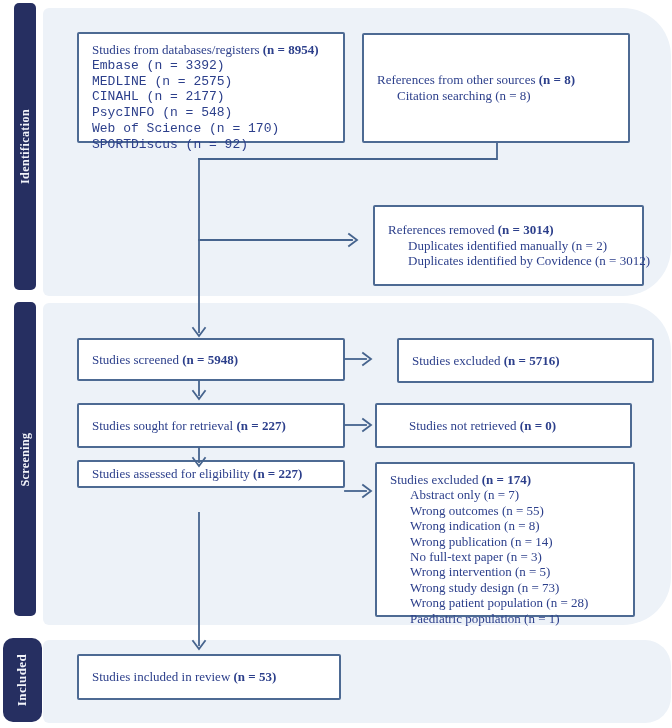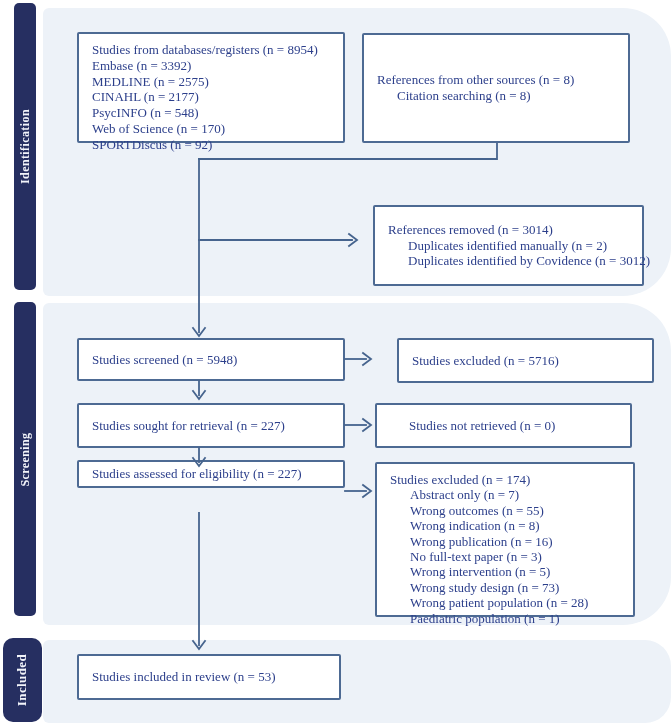--- a/index.html
+++ b/index.html
@@ -34,7 +34,7 @@
   }
   .box.top-align{justify-content:flex-start;padding-top:8px;}
   .title-line{white-space:nowrap;}
-  .title-line b{font-weight:normal;}
+  .title-line b{font-weight:bold;}
   .sub-flush{white-space:nowrap;}
   .sub-indent{white-space:nowrap;padding-left:20px;}
   #box-databases{left:77px;top:32px;width:268px;height:111px;line-height:15.8px;}

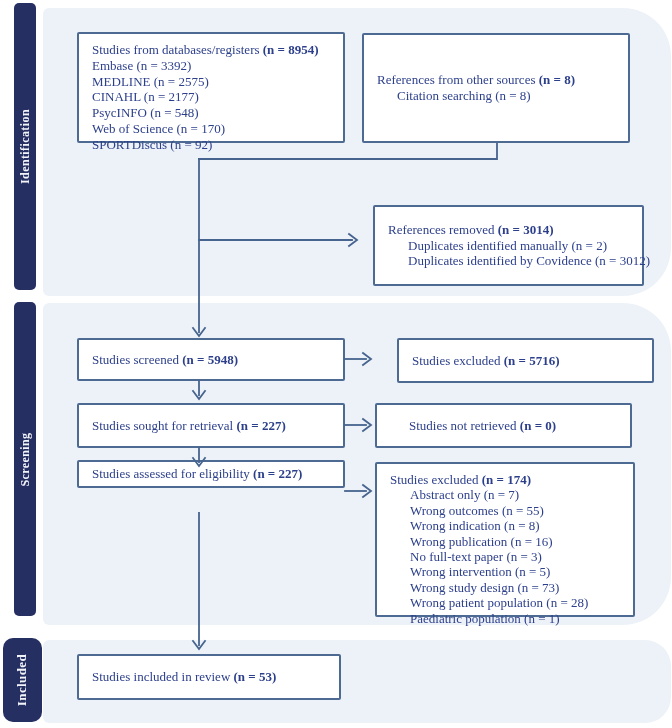--- a/index.html
+++ b/index.html
@@ -35,7 +35,7 @@
   .box.top-align{justify-content:flex-start;padding-top:8px;}
   .title-line{white-space:nowrap;}
   .title-line b{font-weight:bold;}
-  .sub-flush{white-space:nowrap;}
+  .sub-flush{white-space:nowrap;font-family:Liberation Mono, monospace;}
   .sub-indent{white-space:nowrap;padding-left:20px;}
   #box-databases{left:77px;top:32px;width:268px;height:111px;line-height:15.8px;}
   #box-other-sources{left:362px;top:33px;width:268px;height:110px;}

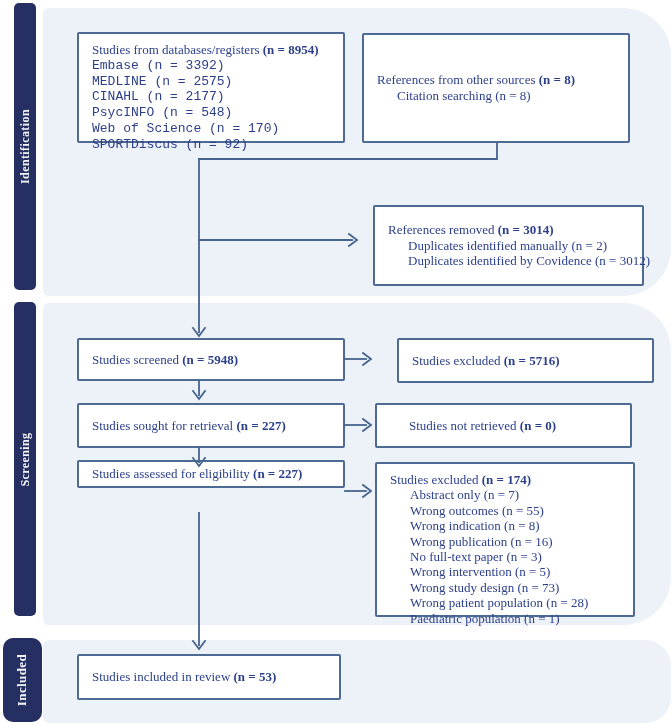--- a/index.html
+++ b/index.html
@@ -124,7 +124,7 @@
         <div class="sub-indent">Abstract only (n = 7)</div>
         <div class="sub-indent">Wrong outcomes (n = 55)</div>
         <div class="sub-indent">Wrong indication (n = 8)</div>
-        <div class="sub-indent">Wrong publication (n = 16)</div>
+        <div class="sub-indent">Wrong publication (n = 14)</div>
         <div class="sub-indent">No full-text paper (n = 3)</div>
         <div class="sub-indent">Wrong intervention (n = 5)</div>
         <div class="sub-indent">Wrong study design (n = 73)</div>

